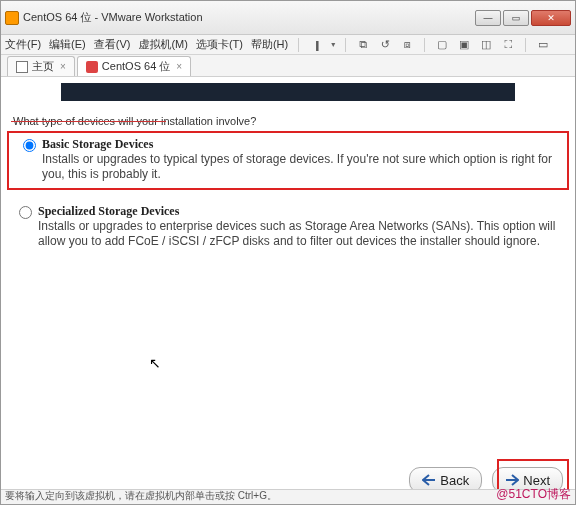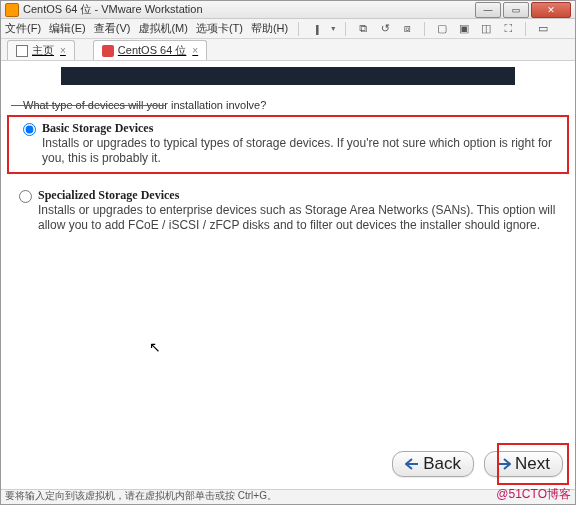--- a/index.html
+++ b/index.html
@@ -6,7 +6,7 @@
   body { font-family: "Microsoft YaHei", Tahoma, Arial, sans-serif; font-size: 11px; background: #fff; width: 576px; height: 505px; overflow: hidden; position: relative; border: 1px solid #999; }
 
   
-  .win-titlebar { height: 18px; background: linear-gradient(#f7f7f7,#e6e6e6); border-bottom: 1px solid #c9c9c9; display: flex; align-items: center; padding: 0 4px; }
+  .win-titlebar { height: 34px; background: linear-gradient(#f7f7f7,#e6e6e6); border-bottom: 1px solid #c9c9c9; display: flex; align-items: center; padding: 0 4px; }
   .win-titlebar .app-icon { width: 14px; height: 14px; background: #ff9a00; border: 1px solid #b36b00; border-radius: 2px; margin-right: 4px; }
   .win-titlebar .title { flex: 1; font-size: 11px; color: #333; }
   .win-btns { display: flex; gap: 0; }

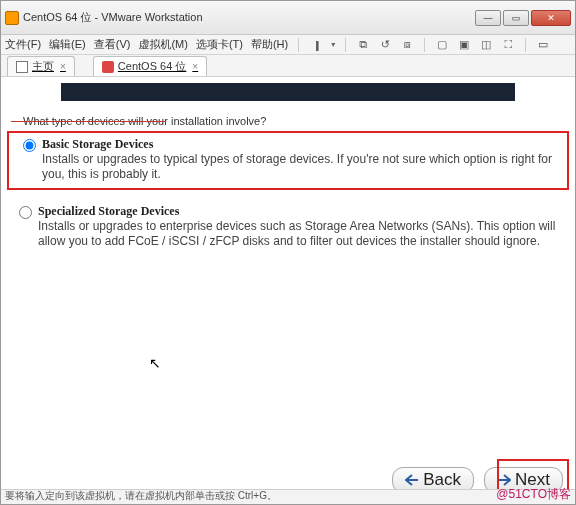--- a/index.html
+++ b/index.html
@@ -22,7 +22,7 @@
   .chev-down { font-size:8px; color:#666; }
 
   
-  .tabrow { height: 22px; background:#f4f4f4; border-bottom:1px solid #d0d0d0; display:flex; align-items:flex-end; padding:0 6px; gap:16px;text-decoration:underline; }
+  .tabrow { height: 22px; background:#f4f4f4; border-bottom:1px solid #d0d0d0; display:flex; align-items:flex-end; padding:0 6px; gap:0; }
   .tab { height:20px; display:flex; align-items:center; padding:0 8px; border:1px solid #c0c0c0; border-bottom:none; background:#f9f9f9; font-size:11px; color:#333; border-radius:3px 3px 0 0; margin-right:2px; }
   .tab.active { background:#fff; }
   .tab .ticon-s { width:12px; height:12px; margin-right:4px; display:inline-block; }

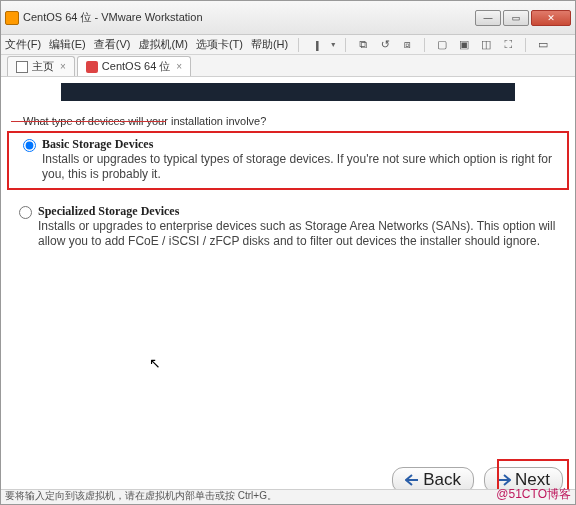--- a/index.html
+++ b/index.html
@@ -34,7 +34,7 @@
   .vm-body { position:relative; background:#fff; height:calc(100% - 22px - 20px - 22px - 15px); }
   .dark-band { height:18px; background:#1a2433; margin:6px 60px 0 60px; }
   
-  .question { margin:14px 10px 4px 22px; color:#333; font-size:11px; }
+  .question { margin:14px 10px 4px 12px; color:#333; font-size:11px; }
   .strike-line { position:absolute; left:10px; top:38px; width:155px; border-top:1px solid #c33; }
   .redbox1 { border:2px solid #d22; padding:2px 2px 2px 2px; margin:2px 6px 8px 6px; }
   .option { display:flex; align-items:flex-start; padding:2px 6px 4px 12px; }

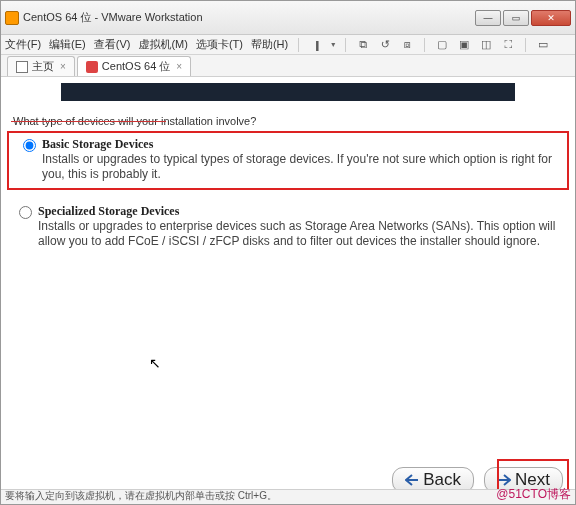--- a/index.html
+++ b/index.html
@@ -46,7 +46,7 @@
   .cursor { position:absolute; left:148px; top:272px; font-size:14px; color:#000; }
 
   .footer-btns { position:absolute; right:12px; bottom:14px; display:flex; gap:10px; }
-  .btn { height:26px; padding:11px 12px; background:linear-gradient(#fdfdfd,#e7e7e7); border:1px solid #a9a9a9; border-radius:11px; display:flex; align-items:center; gap:4px; font-size:17px; color:#222; box-shadow:0 1px 1px rgba(0,0,0,.08); }
+  .btn { height:26px; padding:11px 12px; background:linear-gradient(#fdfdfd,#e7e7e7); border:1px solid #a9a9a9; border-radius:11px; display:flex; align-items:center; gap:4px; font-size:13px; color:#222; box-shadow:0 1px 1px rgba(0,0,0,.08); }
   .btn svg { width:14px; height:12px; }
   .redbox2 { position:absolute; right:6px; bottom:6px; width:72px; height:42px; border:2px solid #d22; pointer-events:none; }
 

